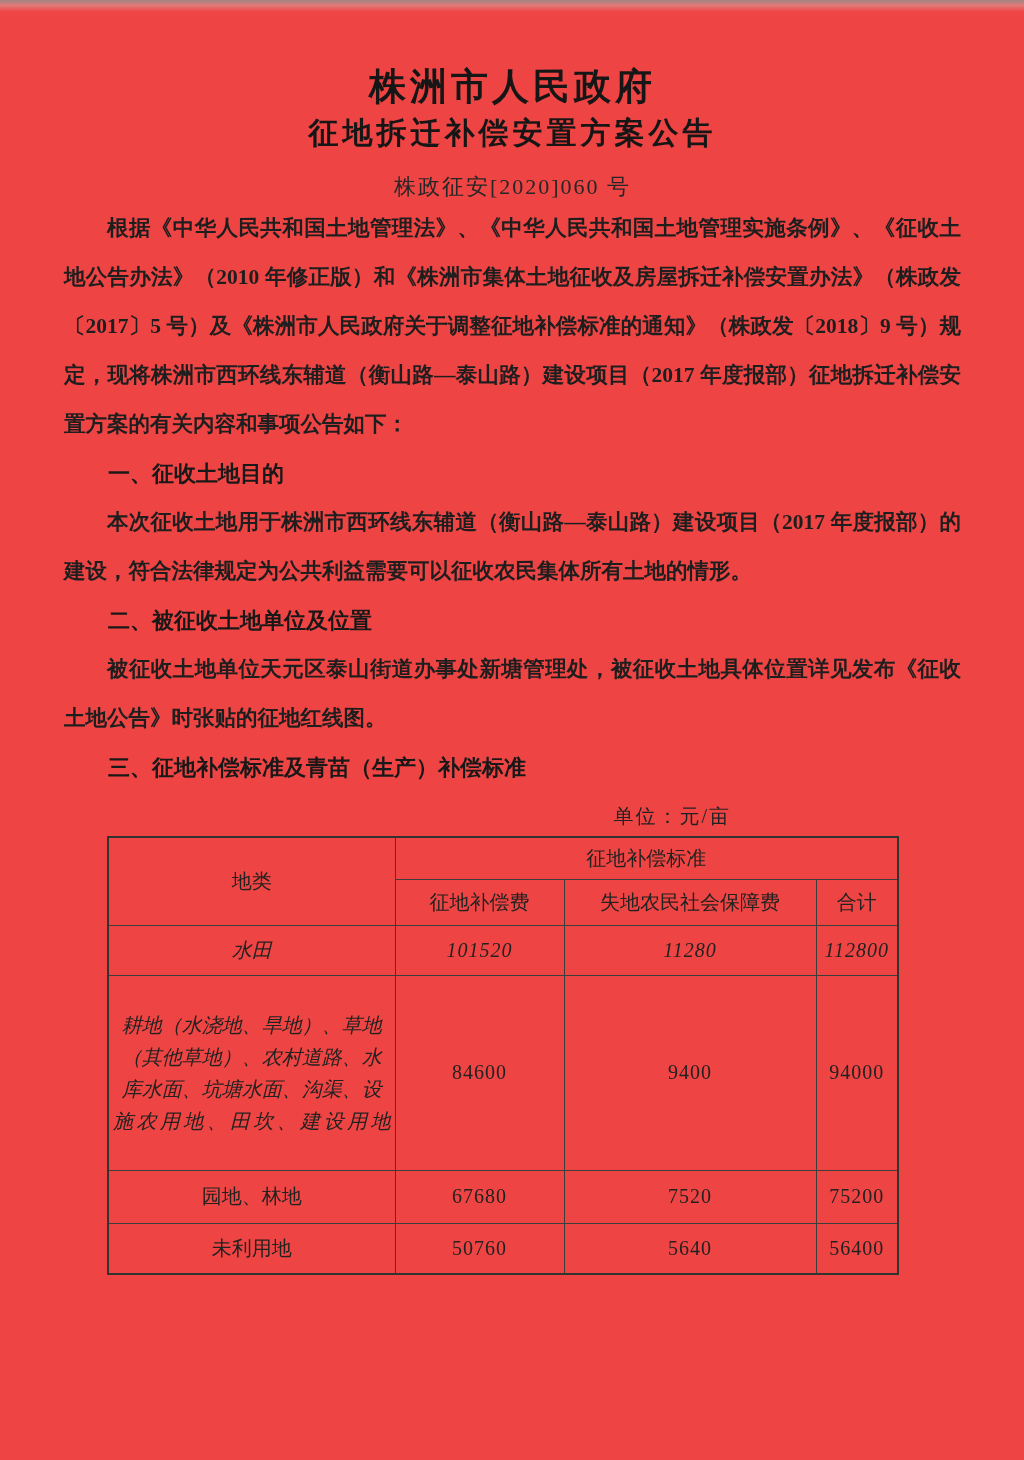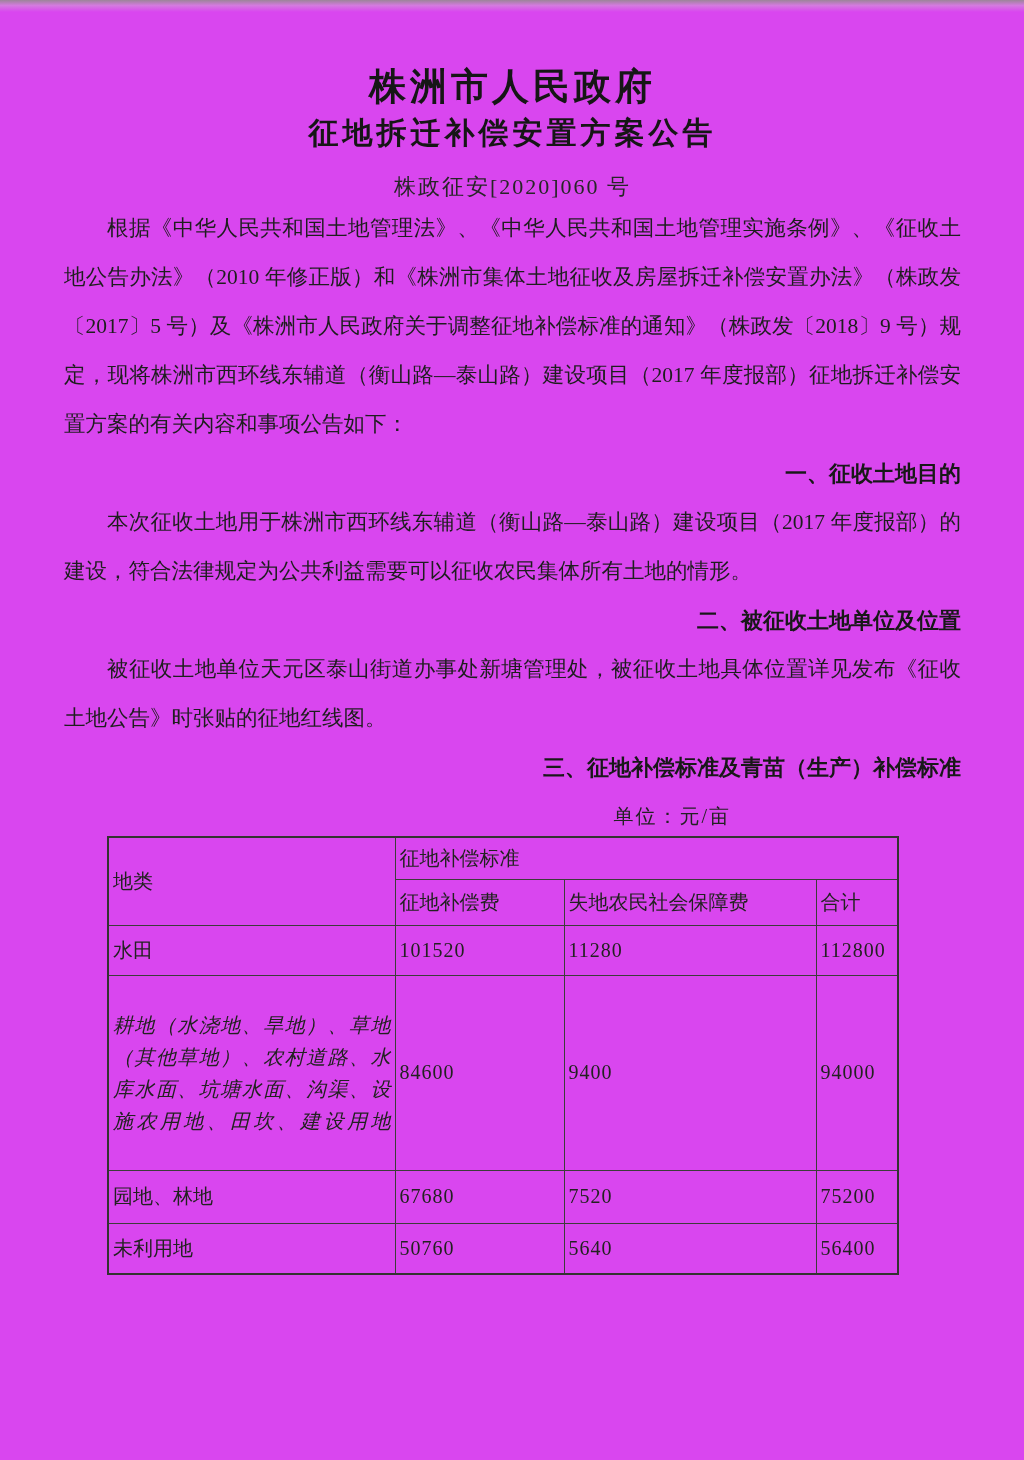--- a/index.html
+++ b/index.html
@@ -21,7 +21,7 @@
     height: 1460px;
     box-sizing: border-box;
     padding: 54px 63px 0 64px;
-    background: #d946ef;
+    background: #ef4444;
   }
   
   .scan-edge-top {

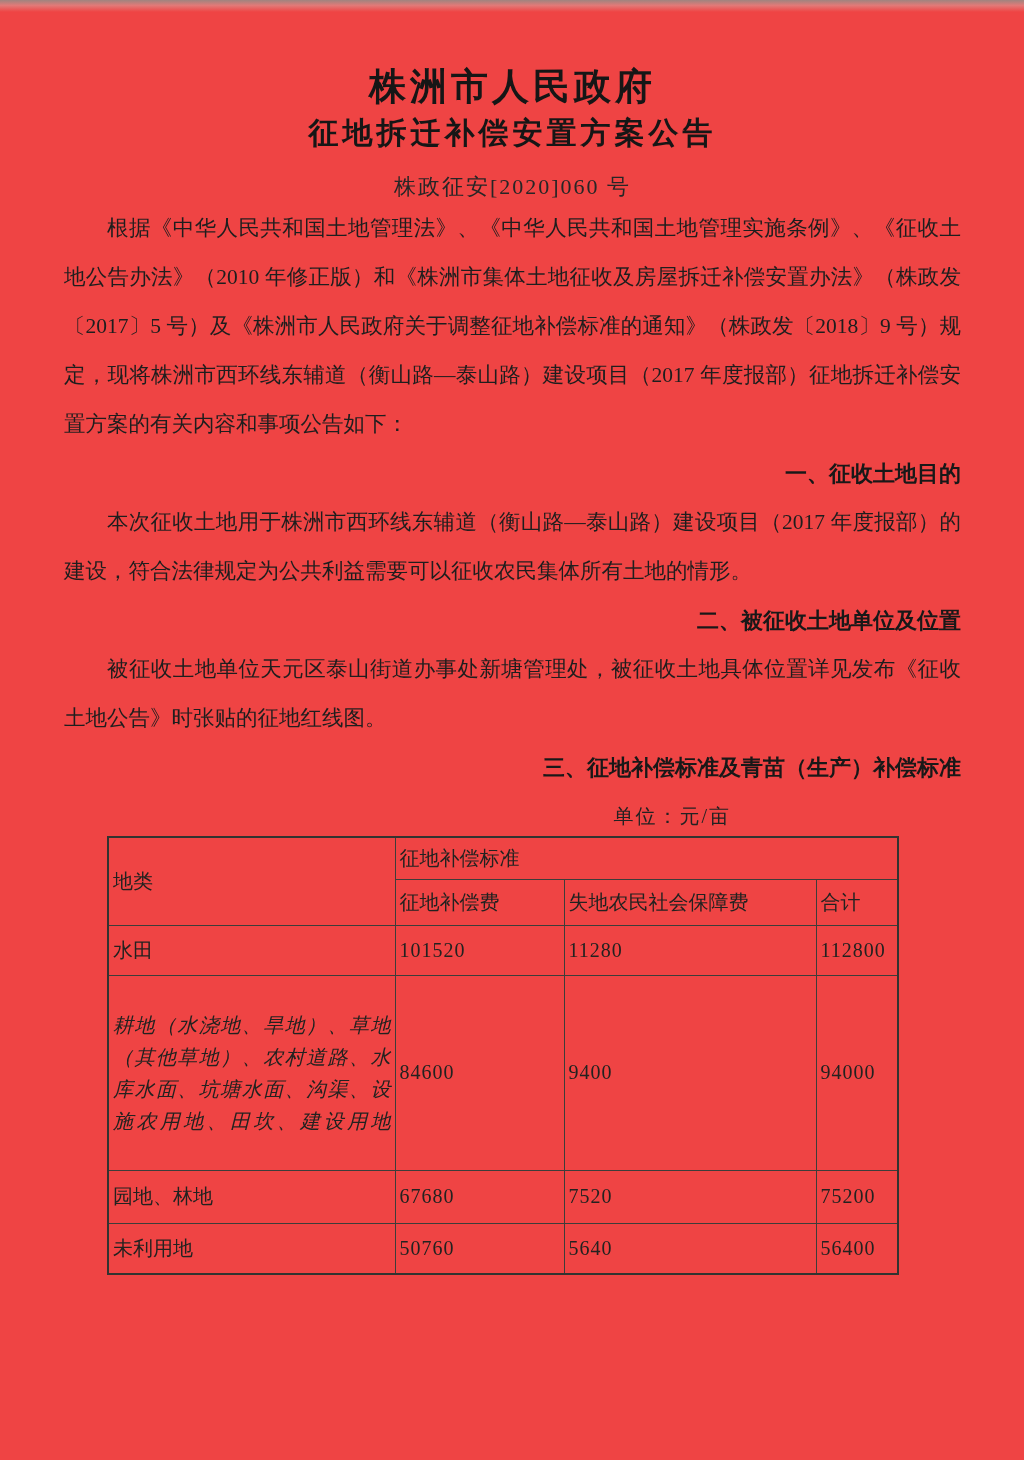--- a/index.html
+++ b/index.html
@@ -62,6 +62,7 @@
     text-align: justify;
     text-indent: 2em;
     color: #1e1e1e;
+    font-weight: bold;
   }
   .para.first {
     margin-top: 2px;

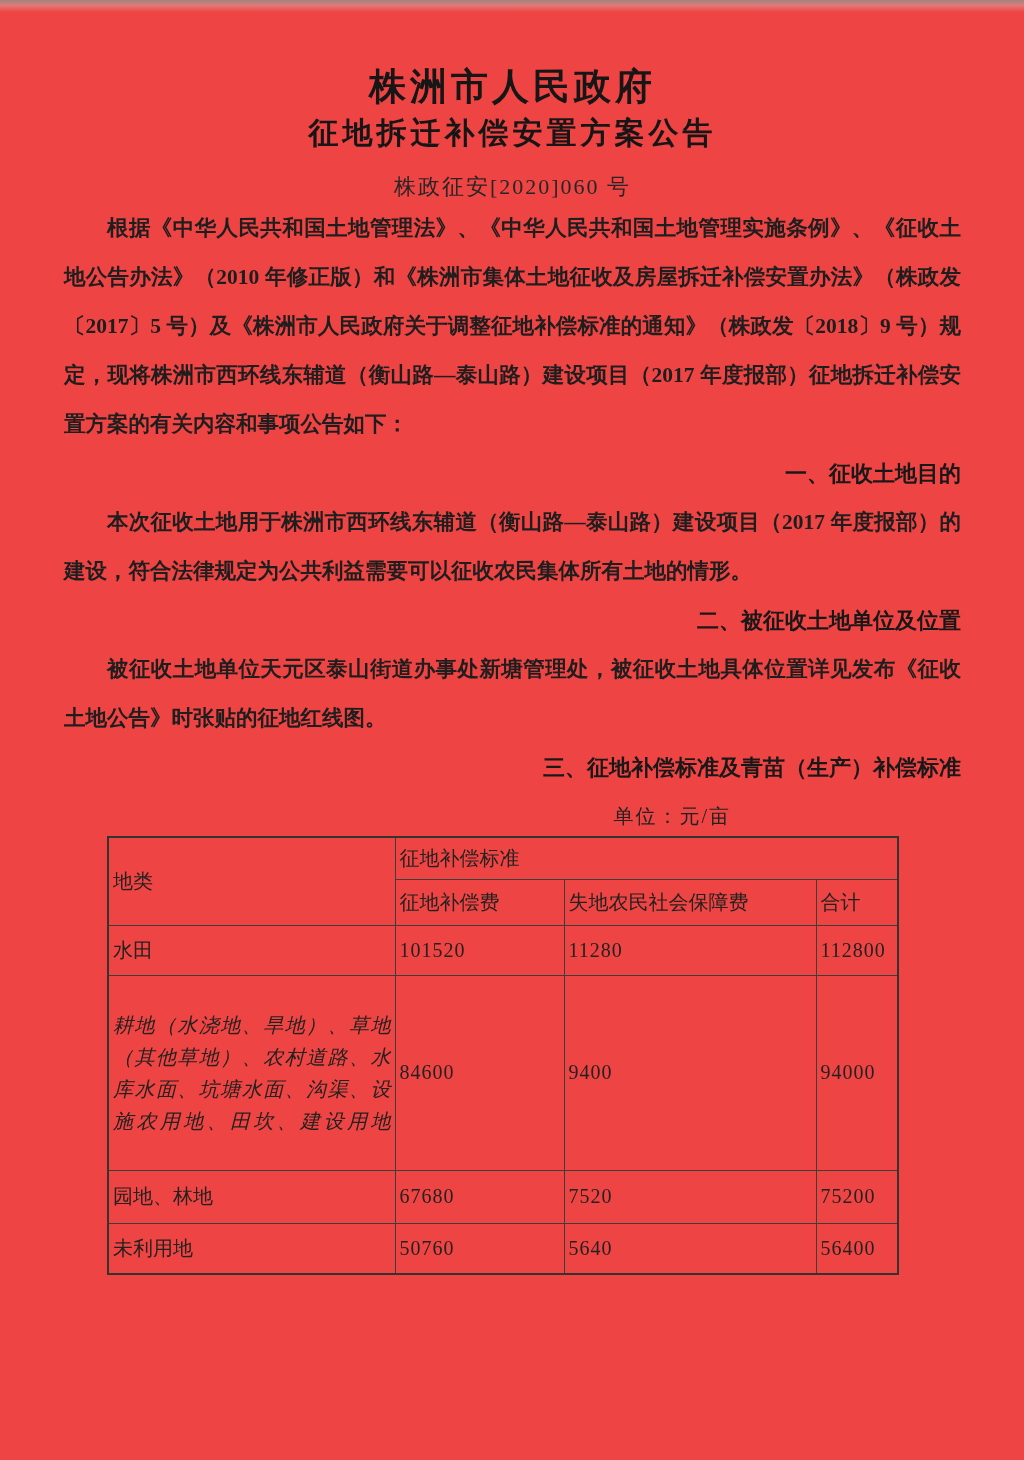--- a/index.html
+++ b/index.html
@@ -75,7 +75,6 @@
     line-height: 49px;
     text-indent: 2em;
     color: #181818;
-    text-align: right;
   }
   .table-area {
     margin-left: 43px;

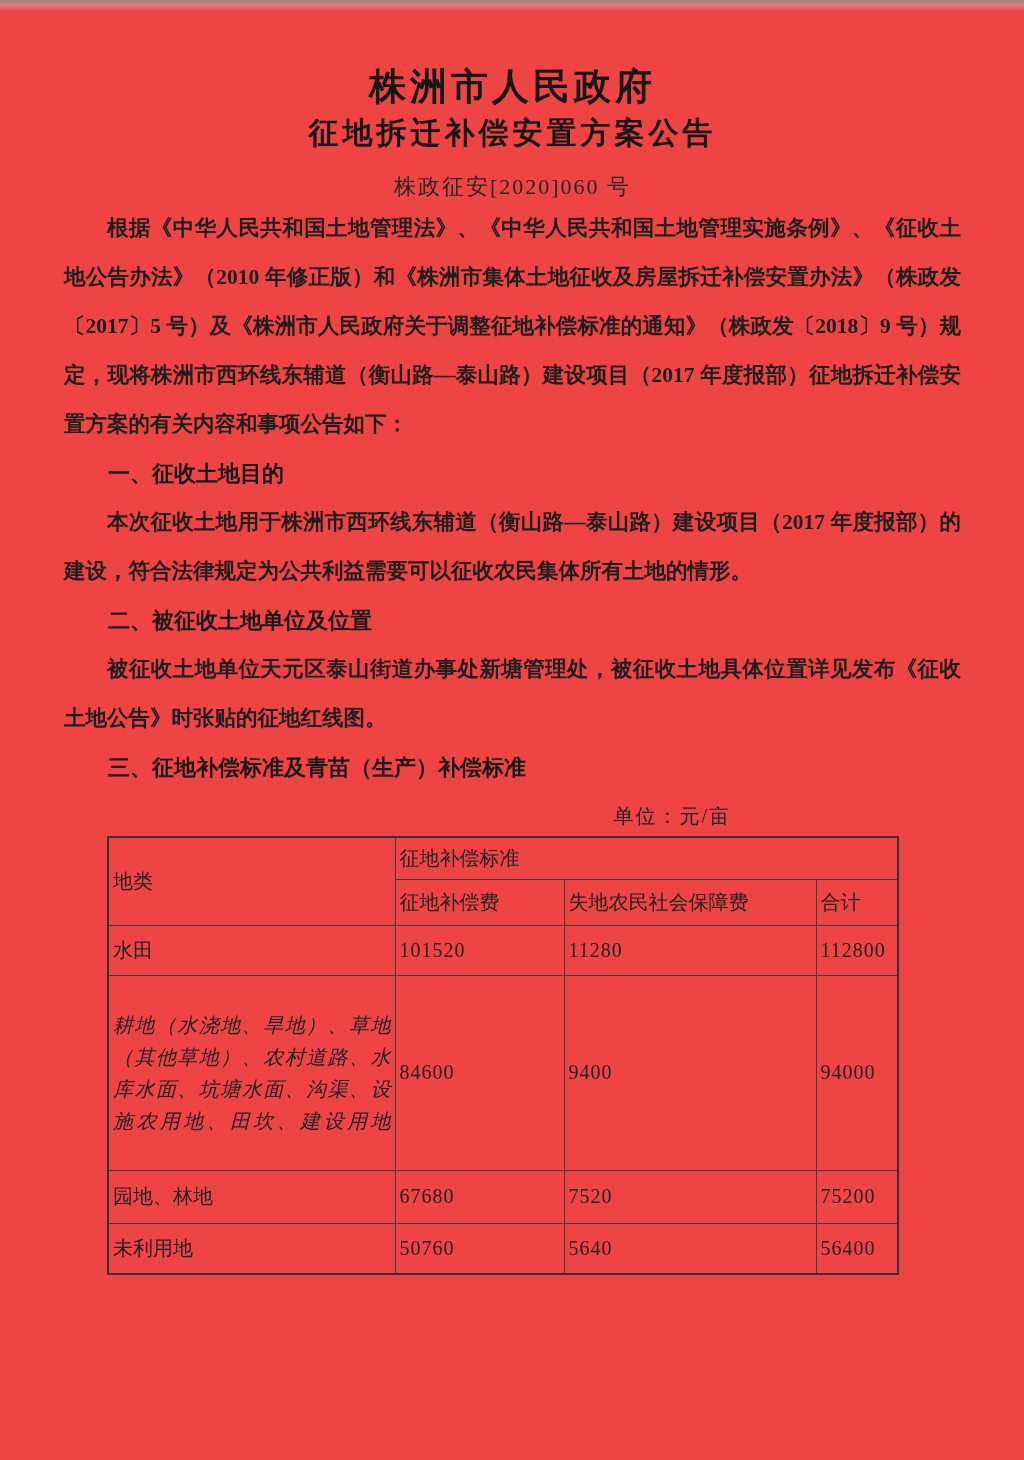--- a/index.html
+++ b/index.html
@@ -98,6 +98,7 @@
   }
   table.comp-table td {
     border: 1.6px solid #3d3d3a;
+    text-align: center;
     vertical-align: middle;
     font-size: 20px;
     padding: 0 4px;

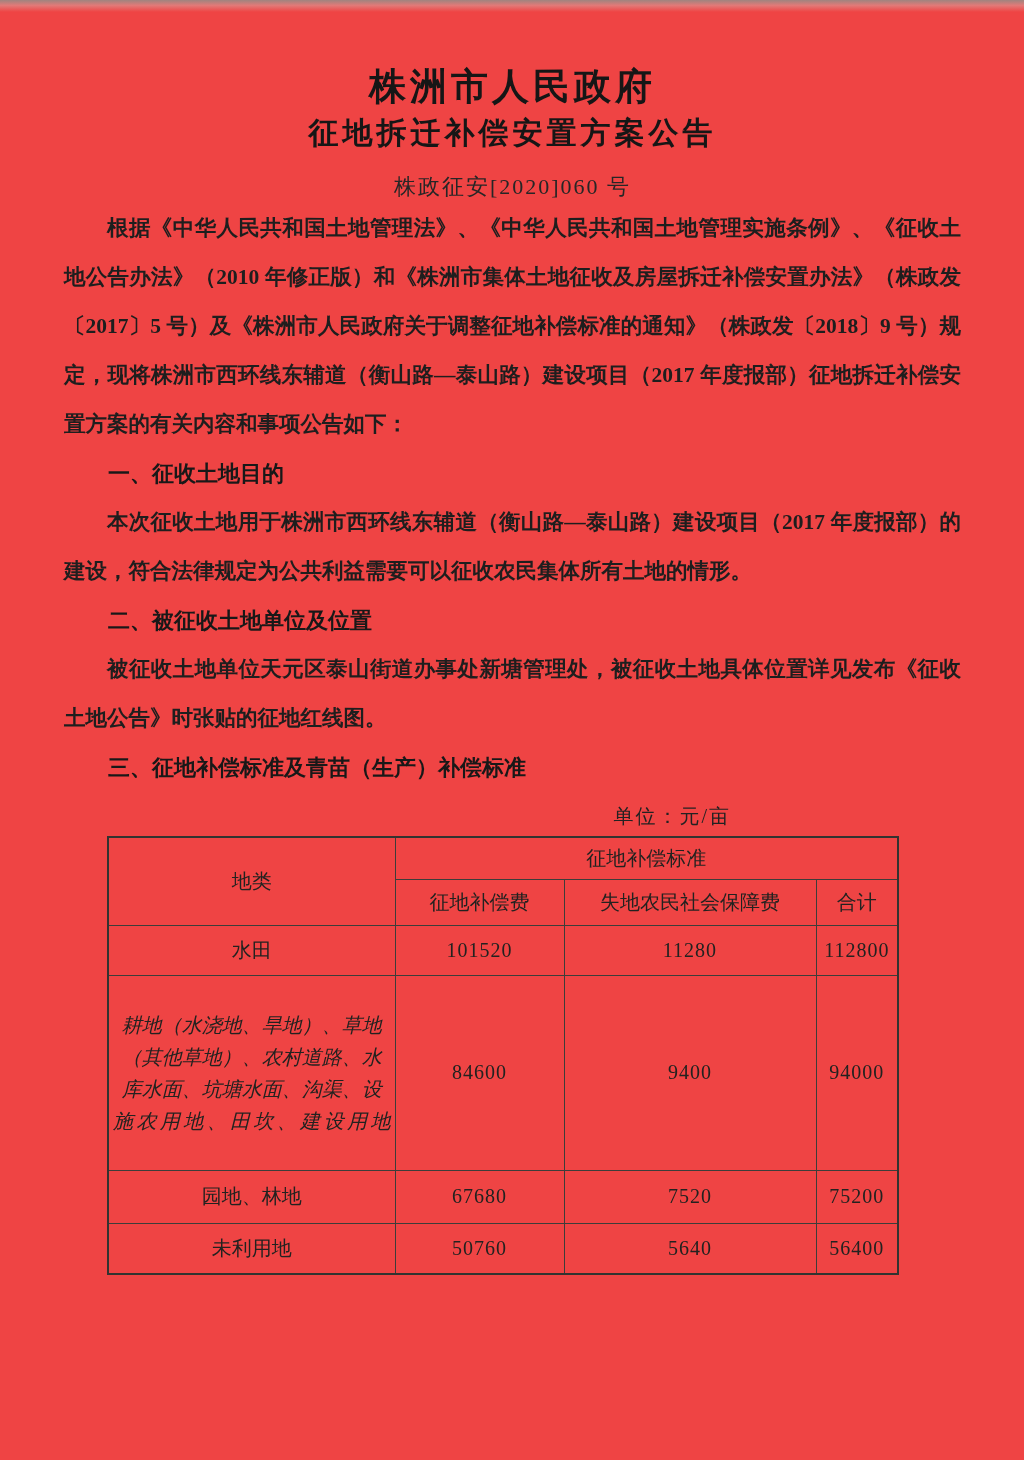--- a/index.html
+++ b/index.html
@@ -107,7 +107,7 @@
   }
   tr.hrow1 { height: 42px; }
   tr.hrow2 { height: 46px; }
-  tr.row-shuitian { height: 50px; }
+  tr.row-shuitian { height: 50px; font-style: italic; }
   tr.row-gengdi  { height: 195px; }
   tr.row-yuandi  { height: 53px; padding-left: 7px; }
   tr.row-weiliyong { height: 51px; }

